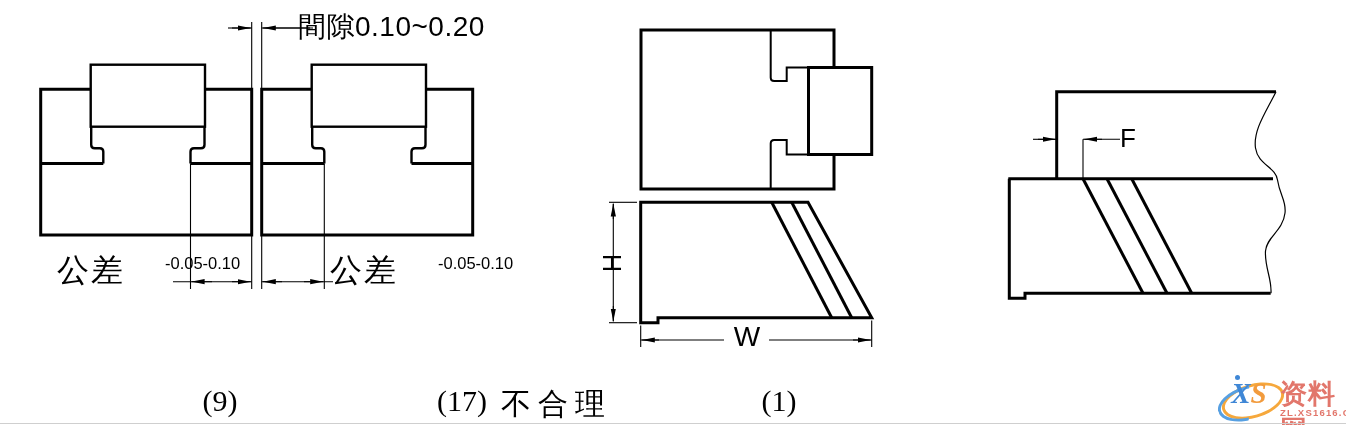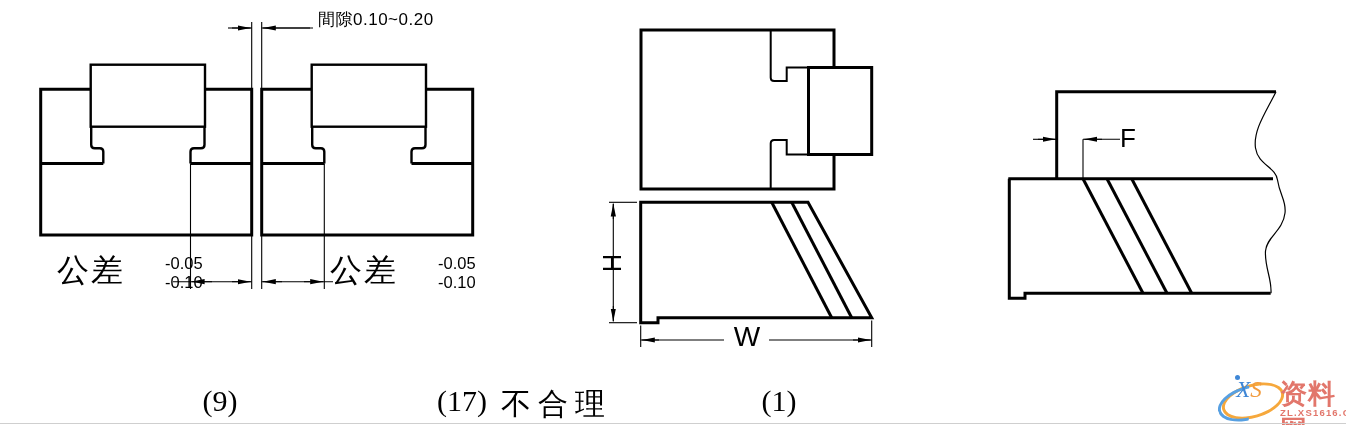--- a/index.html
+++ b/index.html
@@ -7,7 +7,7 @@
          font-family:"Liberation Sans",sans-serif;color:#000;}
   .stage svg{position:absolute;left:0;top:0;}
   .txt{position:absolute;white-space:nowrap;}
-  .gap-label{left:318px;top:8px;font-size:17px;letter-spacing:0.5px;}
+  .gap-label{left:298px;top:8px;font-size:28px;letter-spacing:0.5px;}
   .tol{display:flex;align-items:flex-start;gap:36px;}
   .tol-cjk{font-size:32px;line-height:34px;letter-spacing:2px;}
   .tol-stack{display:flex;flex-direction:column;font-size:16.5px;line-height:19px;padding-top:1px;margin-left:4px;}

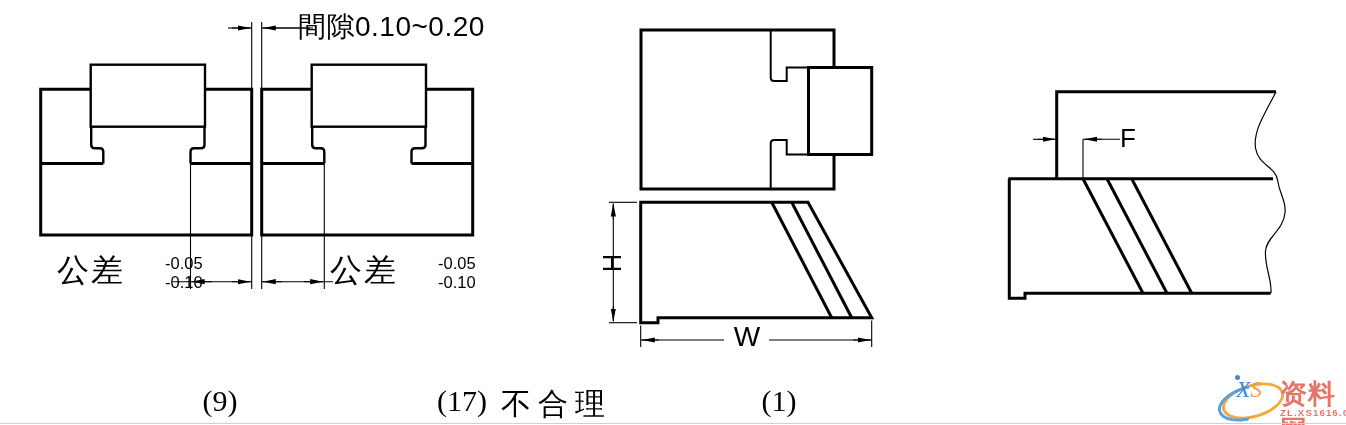--- a/index.html
+++ b/index.html
@@ -10,7 +10,7 @@
   .gap-label{left:298px;top:8px;font-size:28px;letter-spacing:0.5px;}
   .tol{display:flex;align-items:flex-start;gap:36px;}
   .tol-cjk{font-size:32px;line-height:34px;letter-spacing:2px;}
-  .tol-stack{display:flex;flex-direction:column;font-size:16.5px;line-height:19px;padding-top:1px;margin-left:4px;}
+  .tol-stack{display:flex;flex-direction:row;font-size:16.5px;line-height:19px;padding-top:1px;margin-left:4px;}
   .tol-left{left:57px;top:253px;}
   .tol-right{left:330px;top:253px;}
   .dim-h{left:597px;top:249px;width:30px;height:28px;text-align:center;font-size:25px;

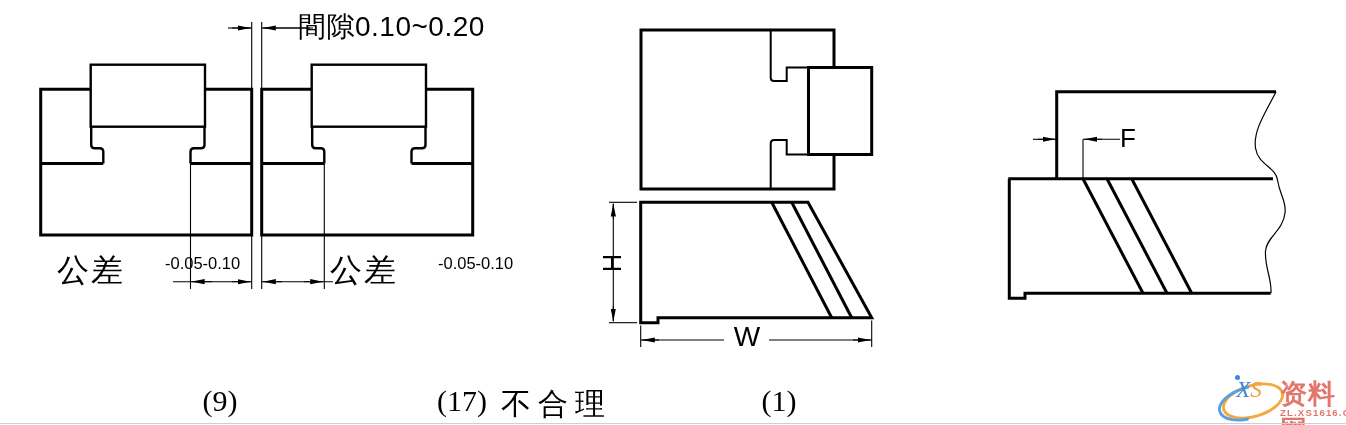--- a/index.html
+++ b/index.html
@@ -28,7 +28,7 @@
   .wm-ring-blue{left:29px;top:12px;border:3px solid #57a0e2;transform:rotate(-16deg);
                 clip-path:polygon(0 0,58% 0,42% 100%,0 100%);}
   .wm-xs{position:absolute;left:30px;top:3px;width:62px;text-align:center;
-         font-family:"Liberation Serif",serif;font-style:italic;font-weight:normal;font-size:23px;}
+         font-family:"Liberation Serif",serif;font-style:italic;font-weight:bold;font-size:29px;}
   .wm-x{color:#3f87d6;}
   .wm-s{color:#f29b3d;}
   .wm-dot{position:absolute;left:47px;top:1px;width:5px;height:5px;border-radius:50%;background:#3f87d6;}

